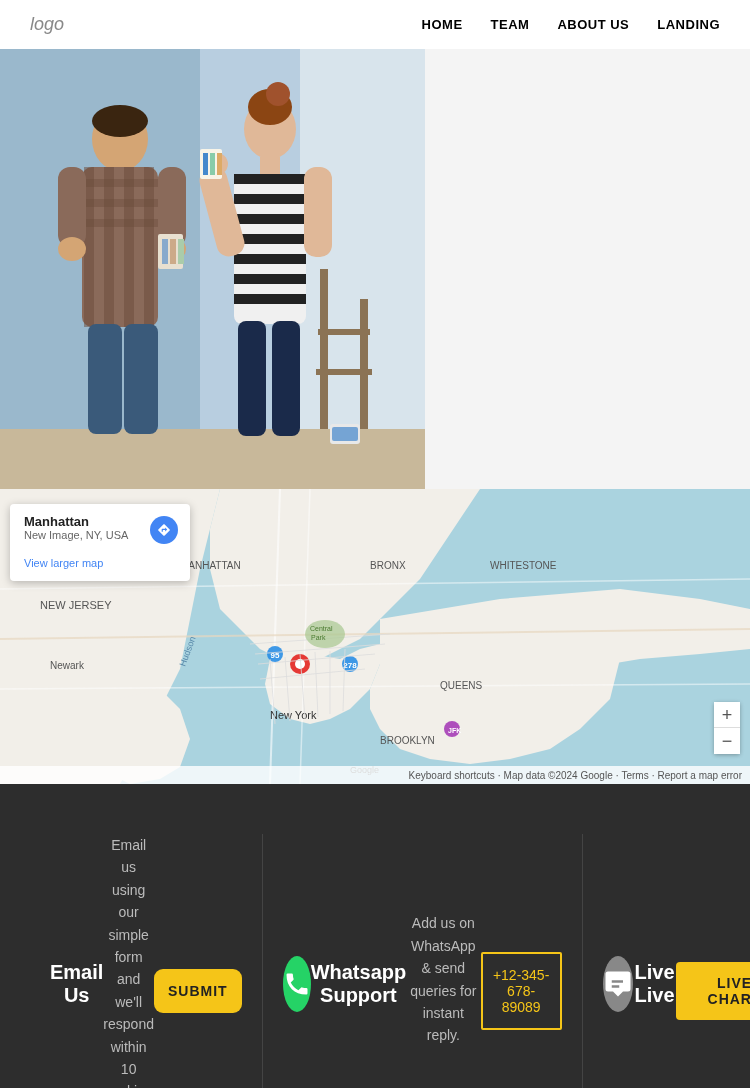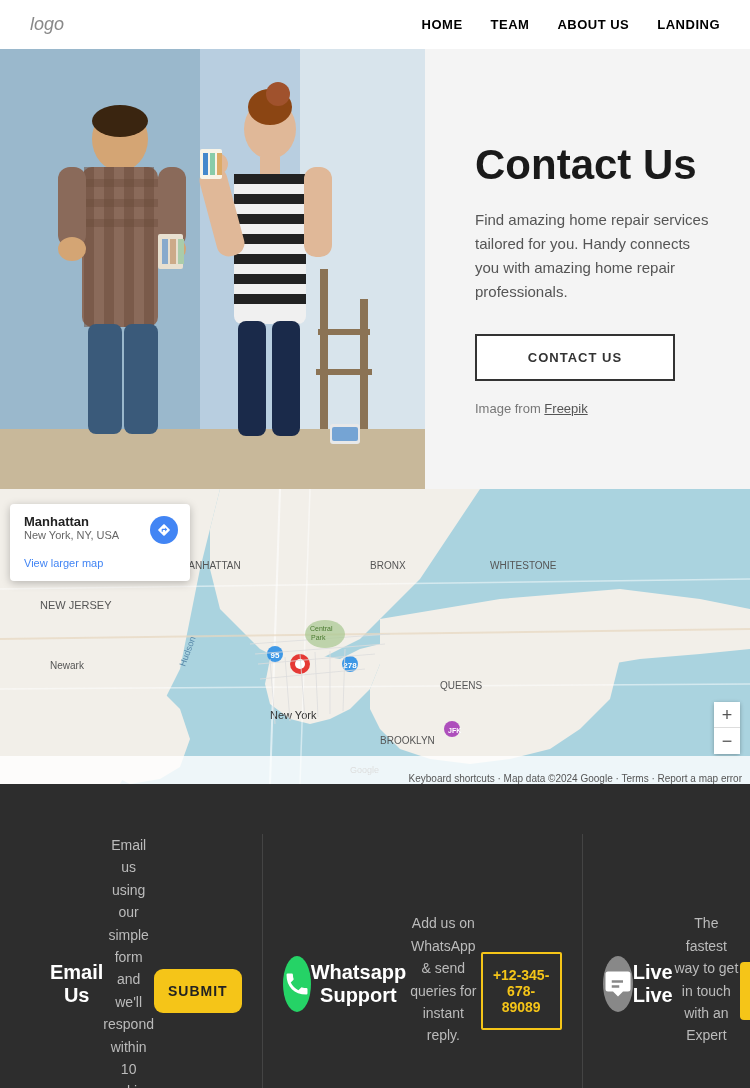--- a/index.html
+++ b/index.html
@@ -342,14 +342,6 @@
       <rect x="330" y="375" width="30" height="20" rx="3" fill="#e8e8e8"></rect>
       <rect x="332" y="378" width="26" height="14" rx="2" fill="#4488cc" opacity="0.7"></rect>
     </svg>
-  </div>
-  <div class="hero-content">
-    <h1 class="hero-title">Contact Us</h1>
-    <p class="hero-desc">Find amazing home repair services tailored for you. Handy connects you with amazing home repair professionals.</p>
-    <button class="contact-btn">CONTACT US</button>
-    <p class="image-credit">
-      <span>Image from </span><a href="#">Freepik</a>
-    </p>
   </div>
 </section>
 

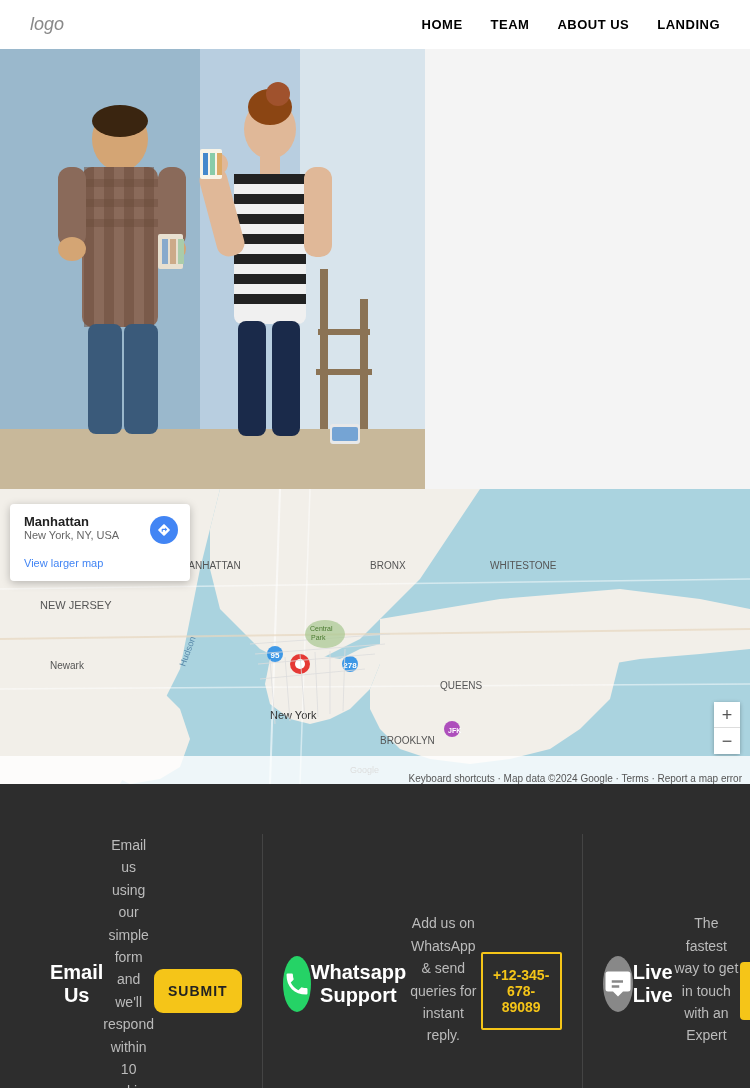--- a/index.html
+++ b/index.html
@@ -415,7 +415,7 @@
     <div style="display:flex;align-items:flex-start;justify-content:space-between;">
       <div>
         <div class="map-popup-title">Manhattan</div>
-        <div class="map-popup-sub">New York, NY, USA</div>
+        <div class="map-popup-sub">New Image, NY, USA</div>
         <div style="margin-top:12px;">
           <a href="#" class="map-popup-link">View larger map</a>
         </div>

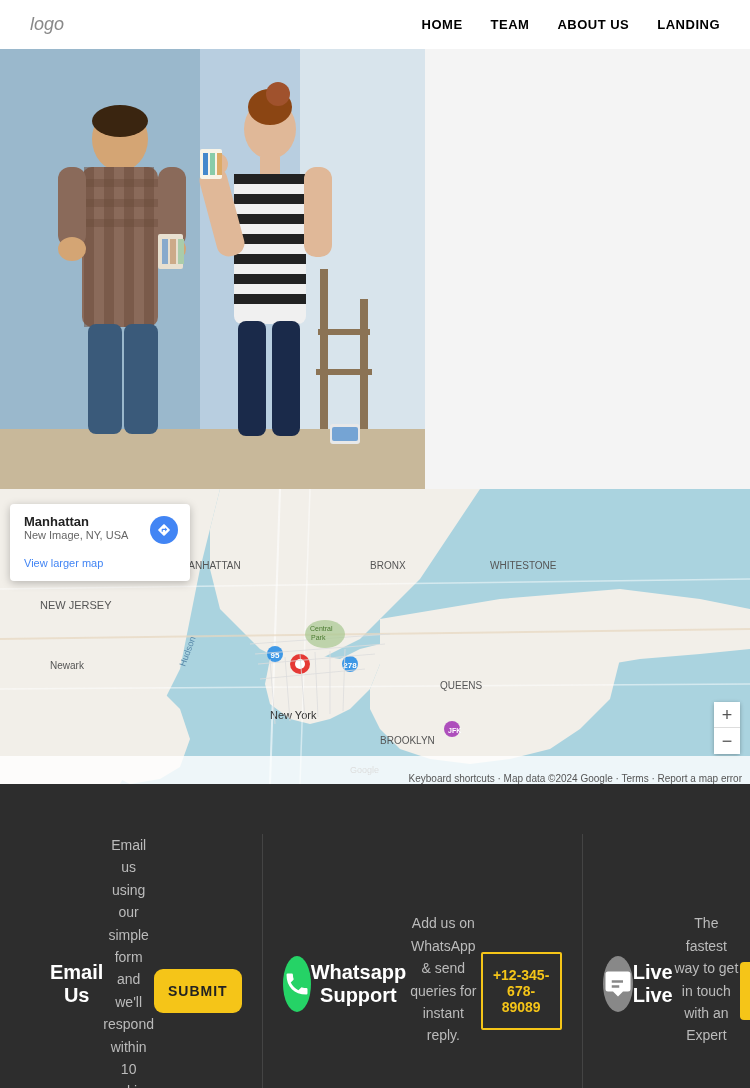--- a/index.html
+++ b/index.html
@@ -144,10 +144,10 @@
       bottom: 0;
       left: 0;
       right: 0;
-      height: 28px;
+      height: 18px;
       background: rgba(255,255,255,0.8);
       display: flex;
-      align-items: flex-end;
+      align-items: center;
       justify-content: flex-end;
       padding: 0 8px;
       font-size: 10px;

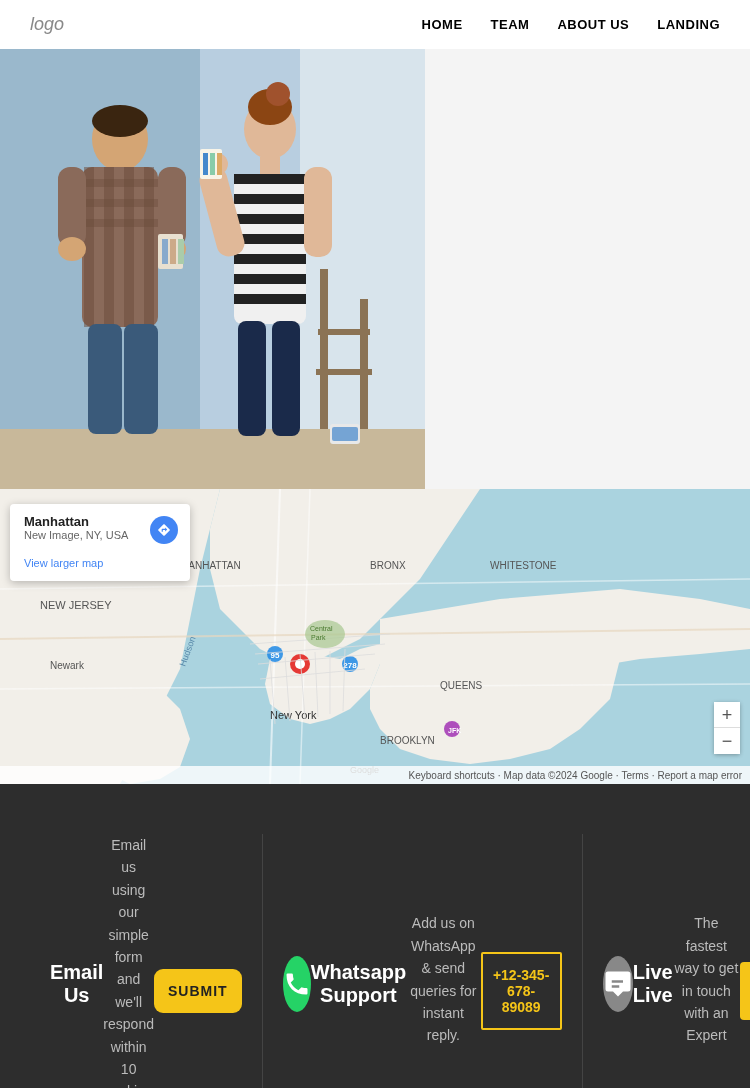--- a/index.html
+++ b/index.html
@@ -466,7 +466,6 @@
       </svg>
     </div>
     <h3 class="contact-col-title">Live Live</h3>
-    <p class="contact-col-desc">The fastest way to get in touch with an Expert</p>
     <button class="live-chat-btn">LIVE CHART</button>
   </div>
 </section>

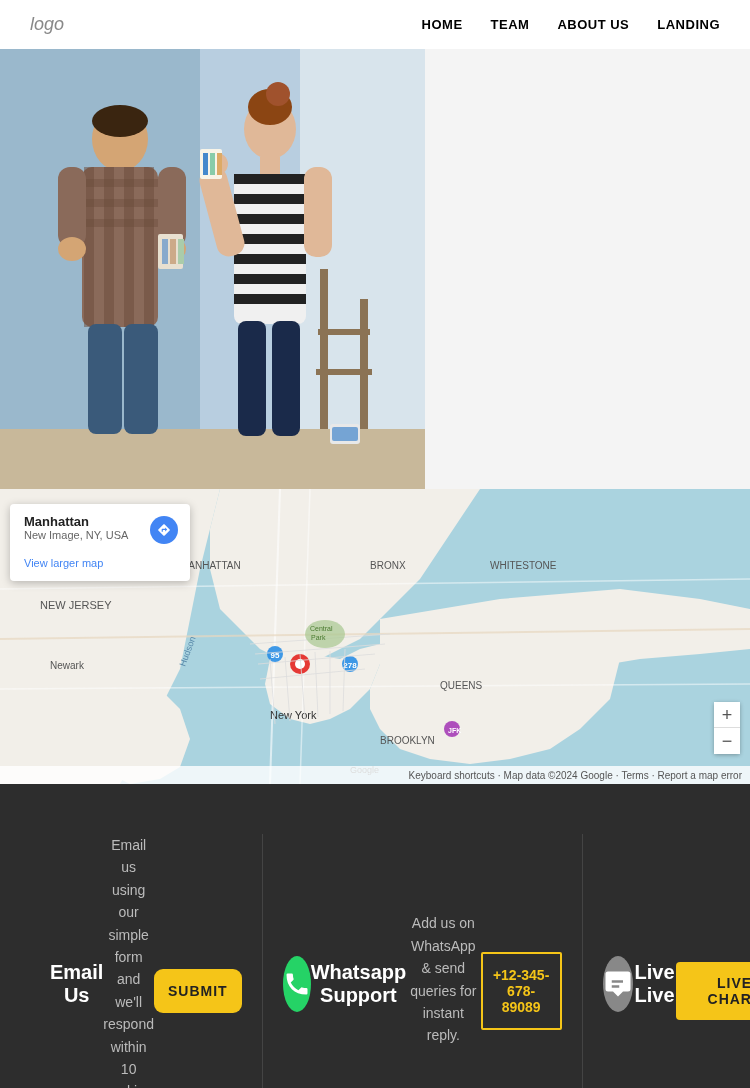--- a/index.html
+++ b/index.html
@@ -234,7 +234,7 @@
       border: 2px solid #f5c518;
       color: #f5c518;
       font-size: 14px;
-      font-weight: 700;
+      font-weight: 400;
       cursor: pointer;
       border-radius: 2px;
       width: 100%;

